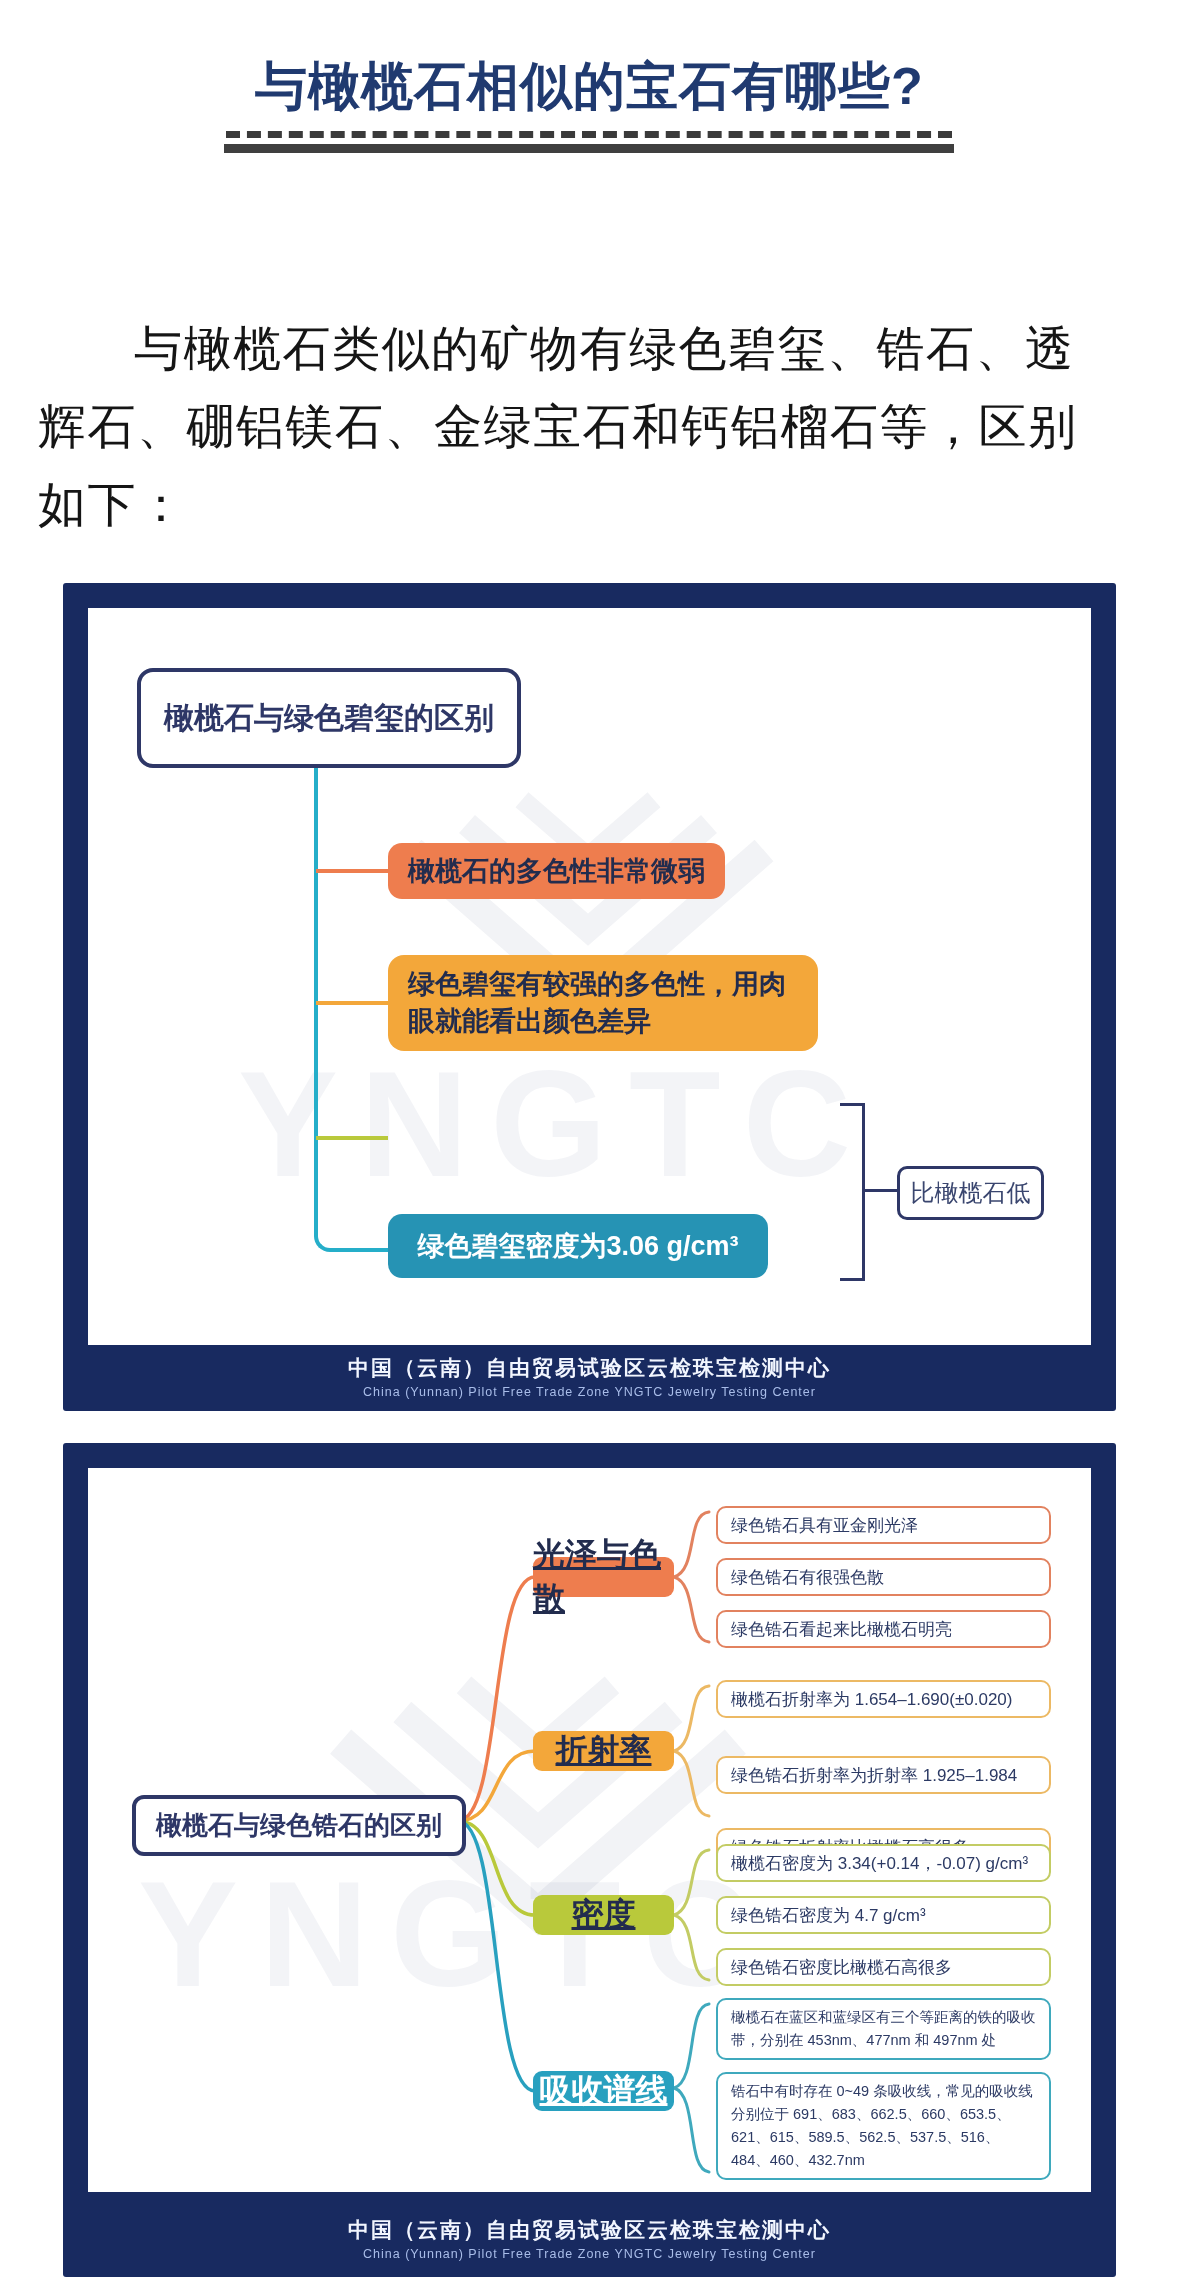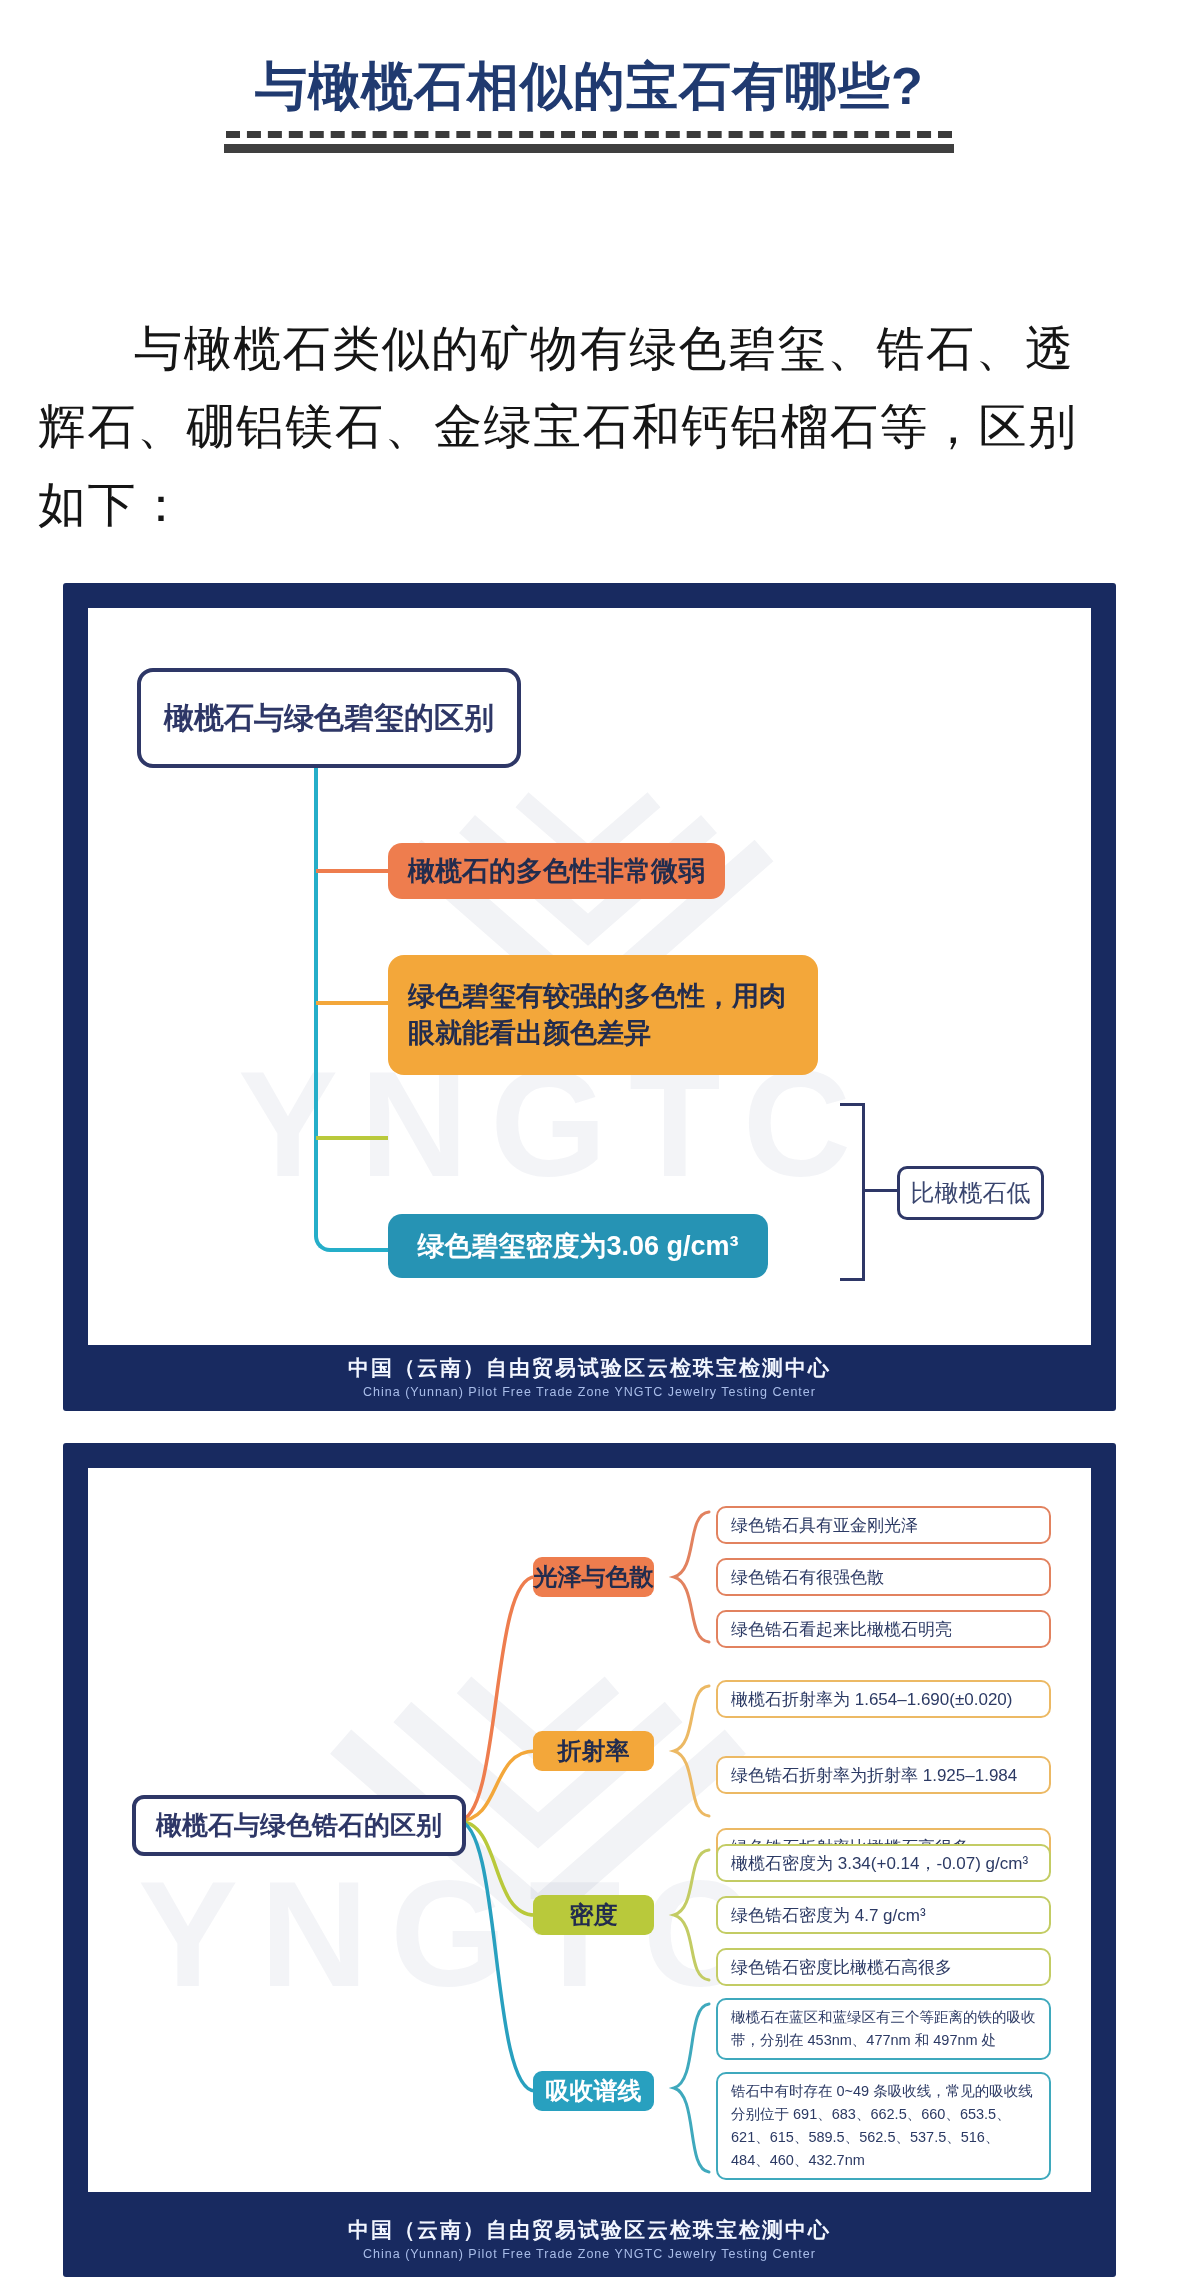--- a/index.html
+++ b/index.html
@@ -41,7 +41,7 @@
     display:flex;align-items:center;}
   .branch.center{justify-content:center;}
   .d1-b1{left:300px;top:235px;width:337px;height:56px;background:#ee7d4e;font-size:27px;}
-  .d1-b2{left:300px;top:347px;width:430px;height:120px;background:#f3a73a;font-size:27px;
+  .d1-b2{left:300px;top:347px;width:430px;height:96px;background:#f3a73a;font-size:27px;
     line-height:37px;padding:0 20px;border-radius:16px;box-sizing:border-box;}
   .d1-b3{left:297px;top:498px;width:452px;height:64px;background:#b9c93b;font-size:27px;}
   .d1-b4{left:300px;top:606px;width:380px;height:64px;background:#2693b4;font-size:27px;color:#ffffff;}

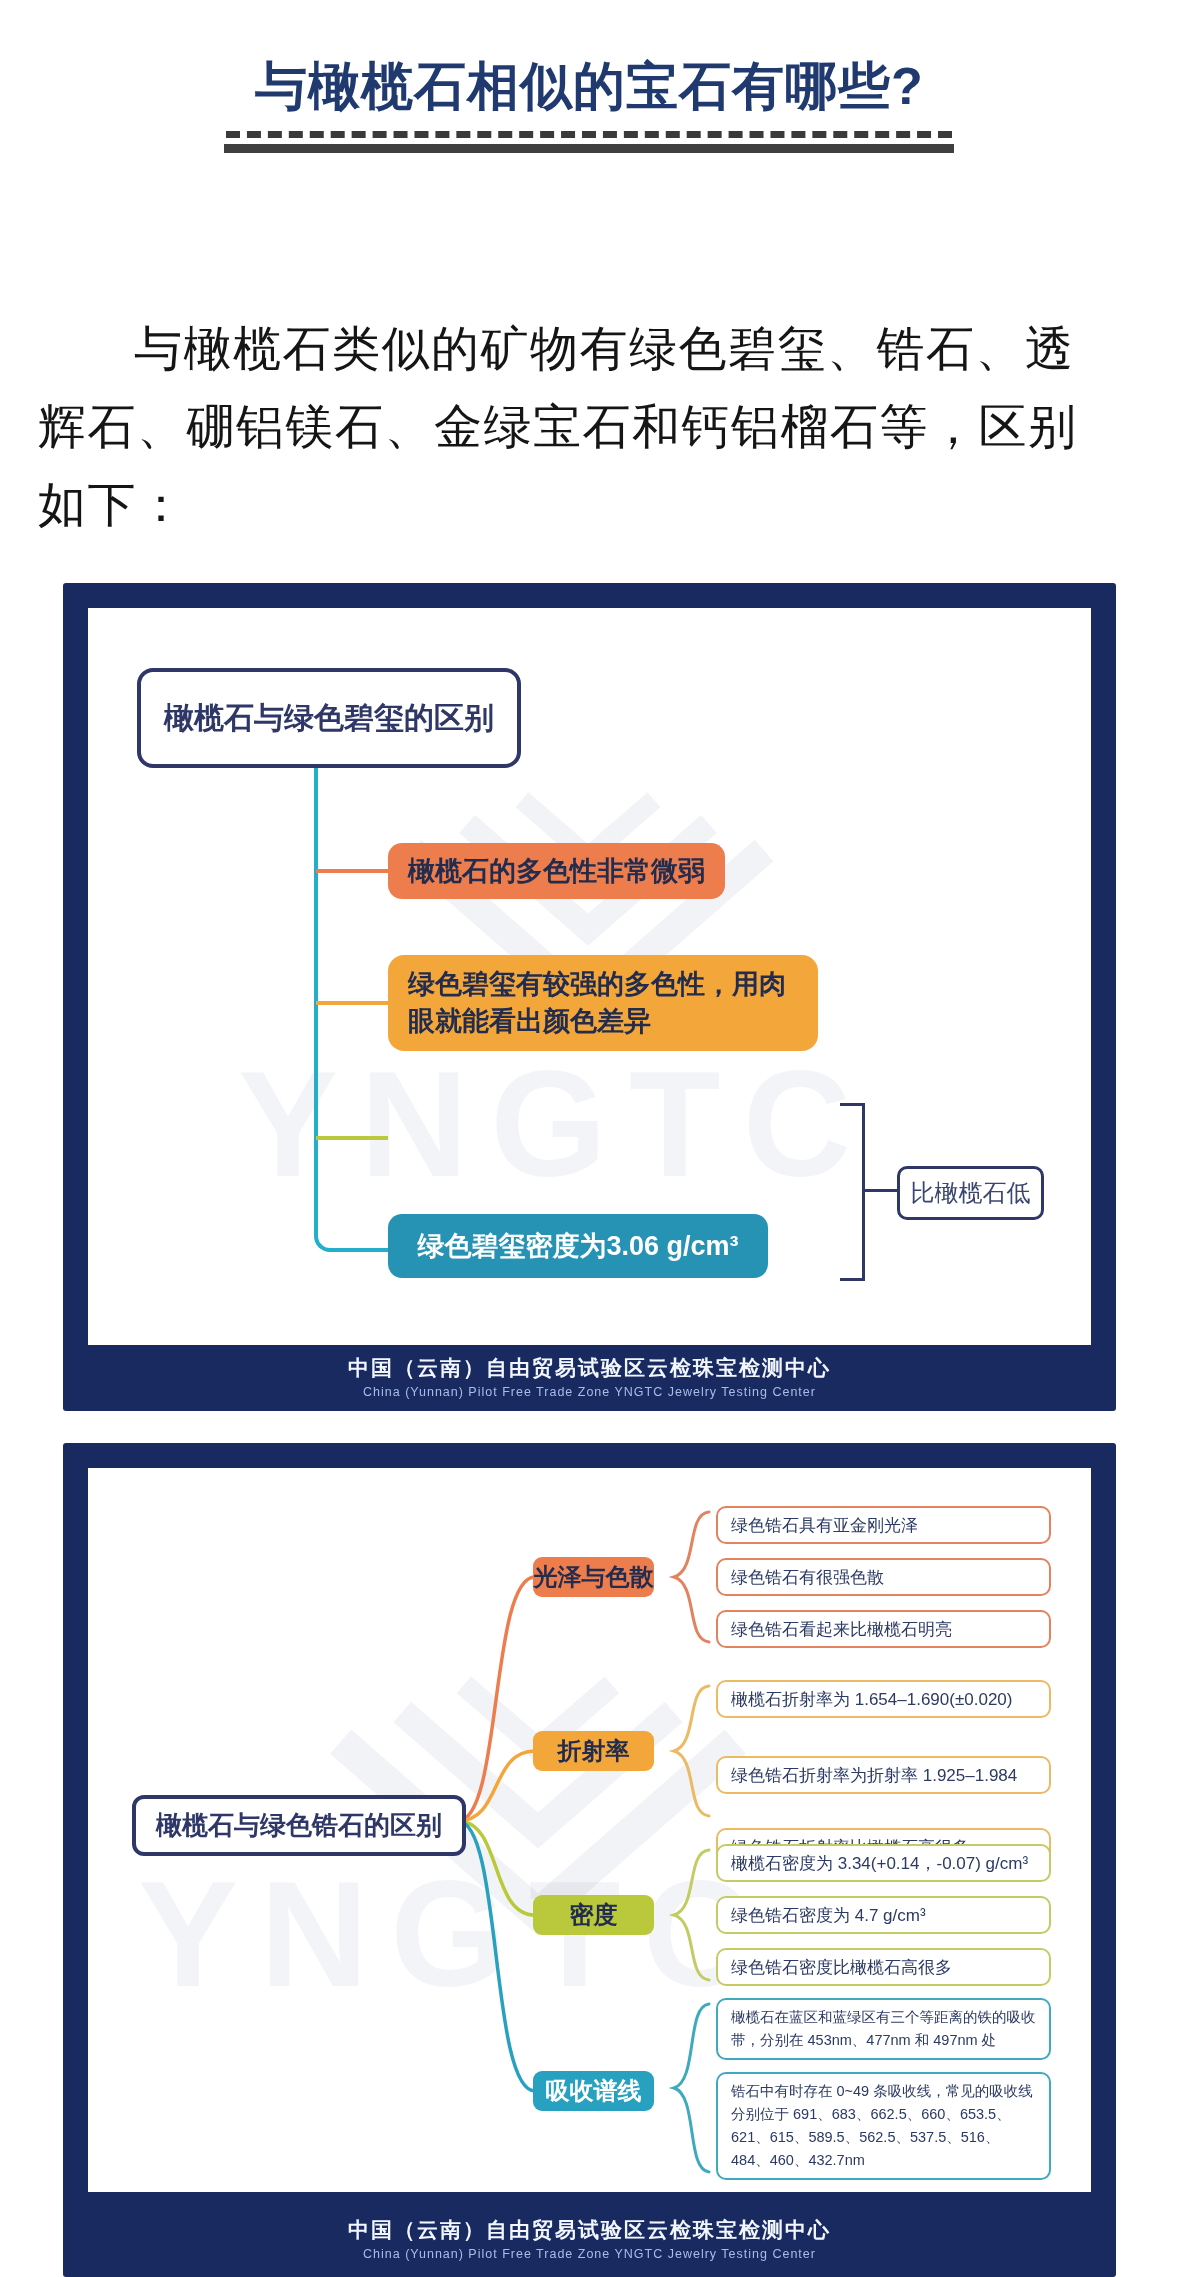--- a/index.html
+++ b/index.html
@@ -52,8 +52,8 @@
 
   
   .d2-root{left:44px;top:327px;width:326px;height:53px;font-size:26px;border-radius:12px;}
-  .cat{left:445px;width:121px;height:40px;border-radius:9px;z-index:2;
-    display:flex;align-items:center;justify-content:center;font-size:24px;font-weight:bold;color:#222c4e;}
+  .cat{left:445px;width:141px;height:40px;border-radius:9px;z-index:2;
+    display:flex;align-items:center;justify-content:center;font-size:32px;font-weight:bold;color:#222c4e;text-decoration:underline;}
   .cat.teal{background:#28a0bf;color:#ffffff;}
   .cat.orange{background:#ee7d4e;}
   .cat.amber{background:#f3a73a;}

